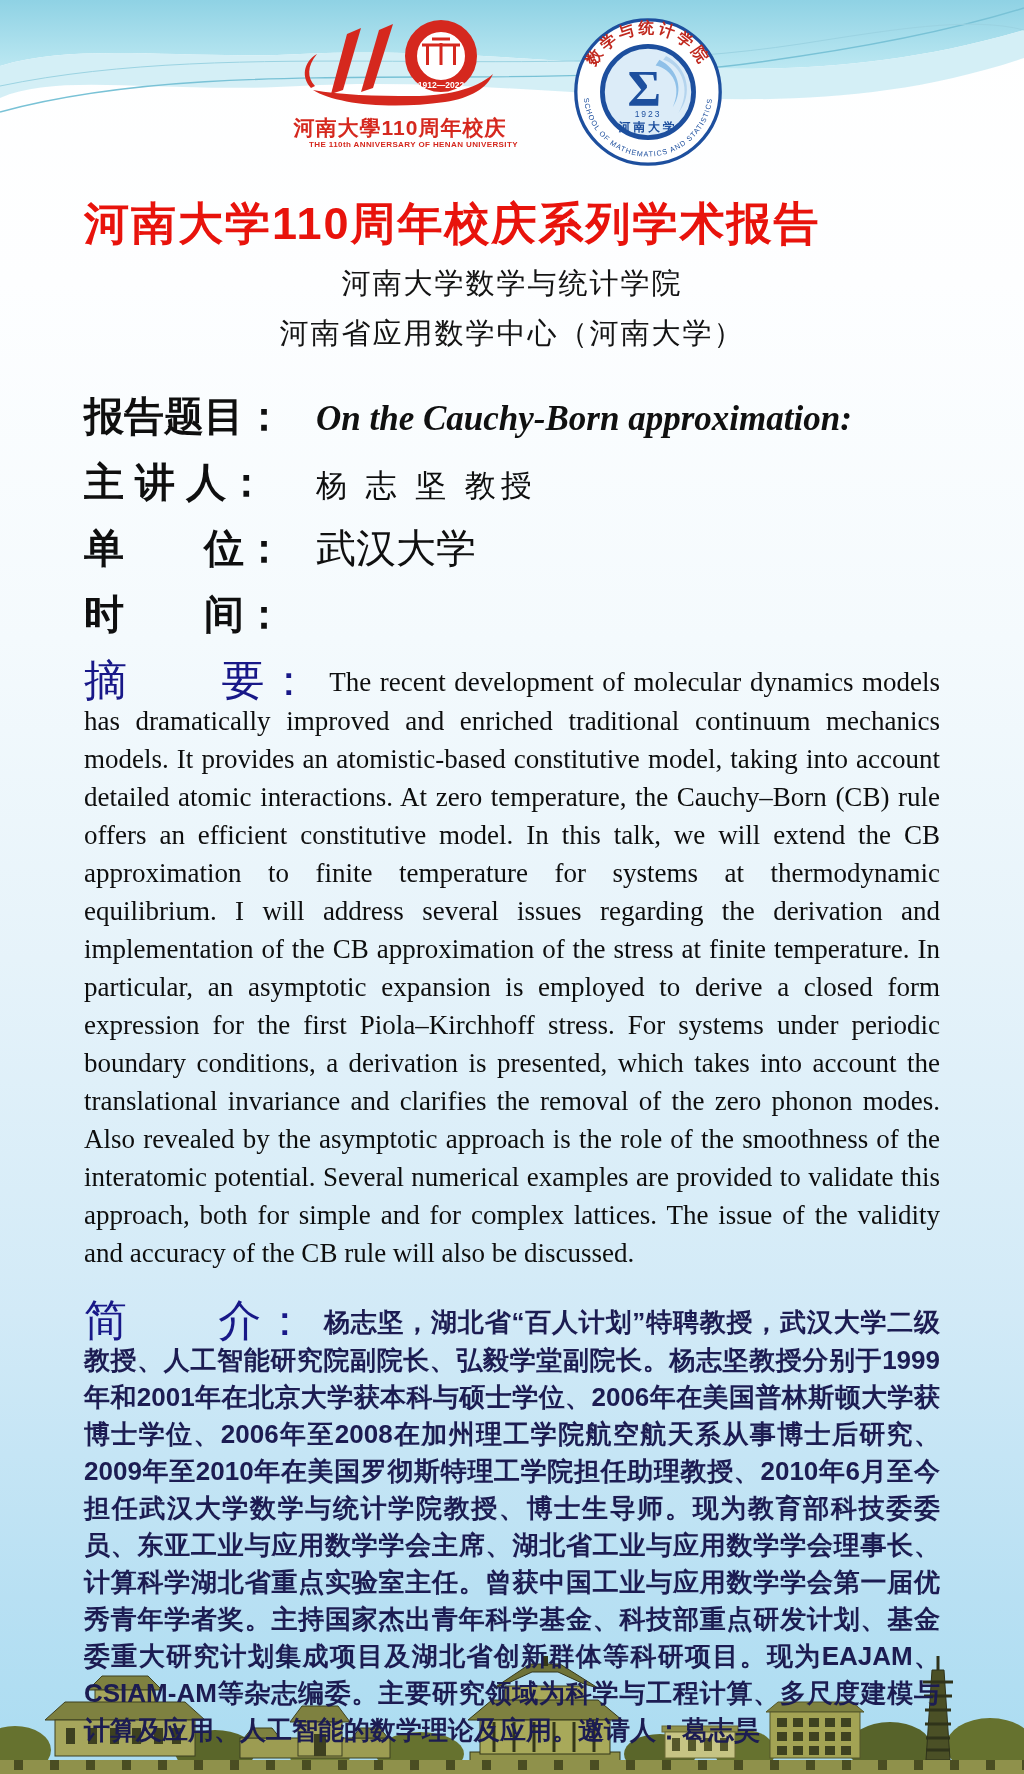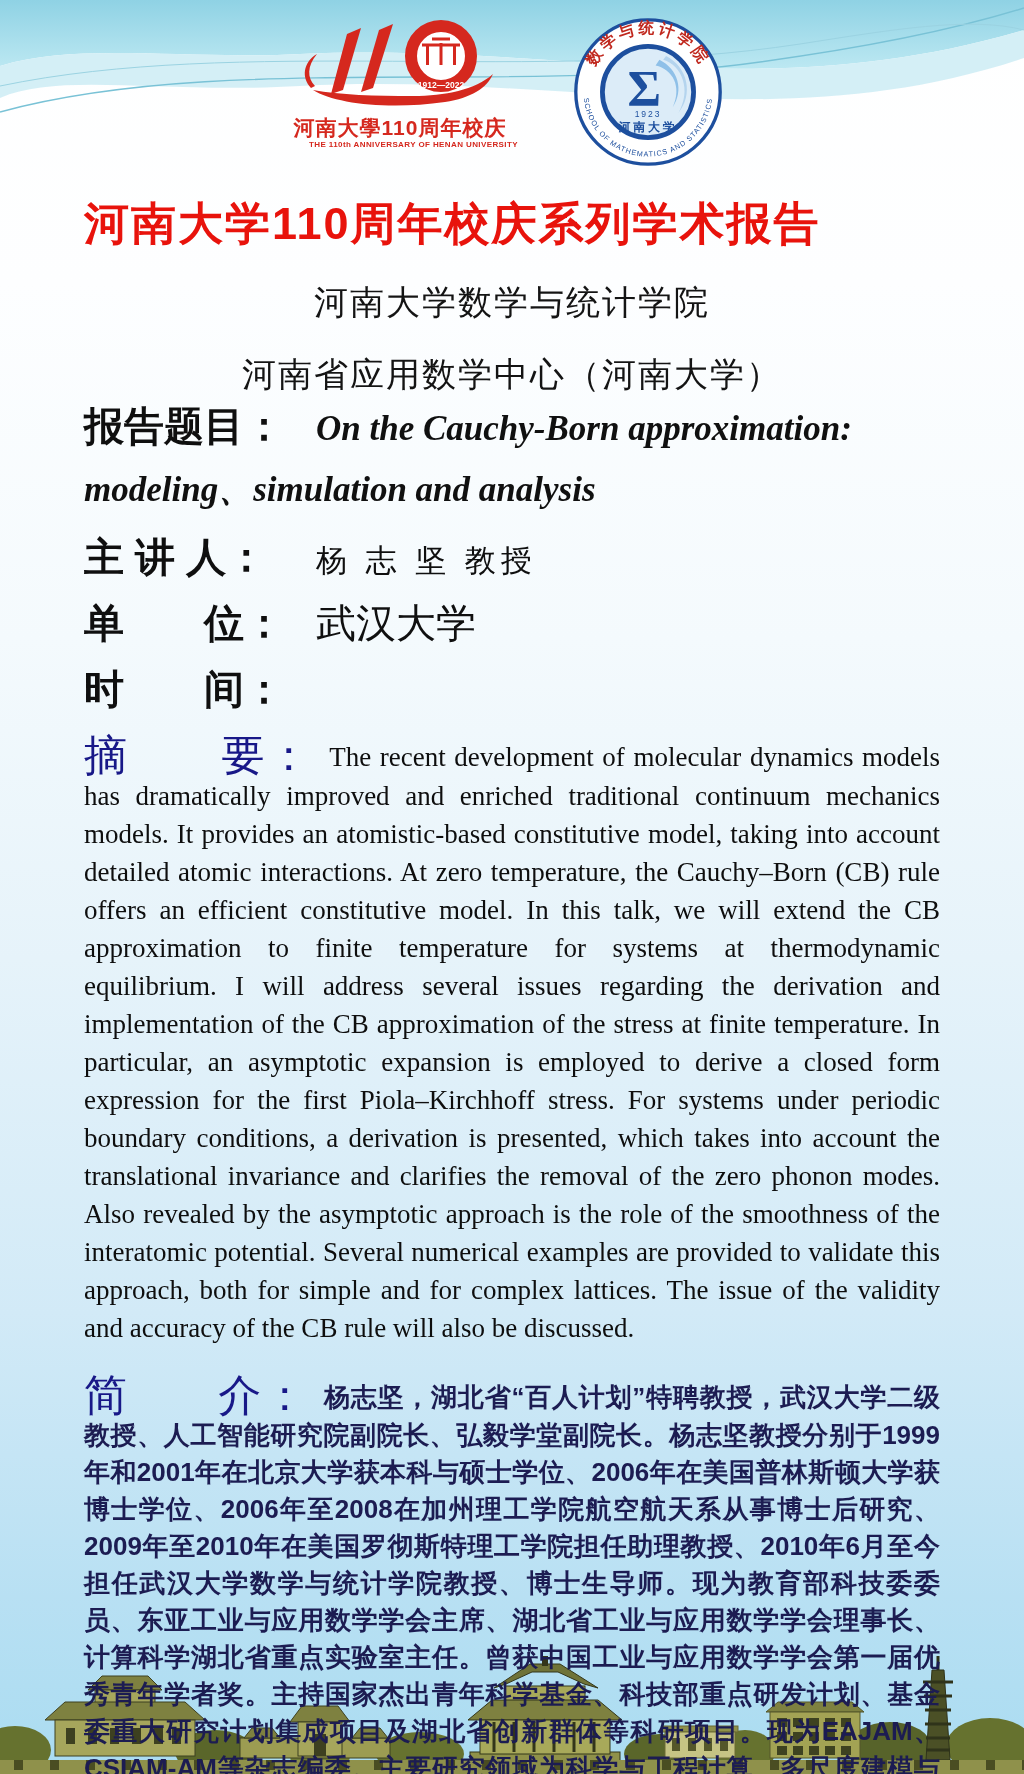--- a/index.html
+++ b/index.html
@@ -24,7 +24,7 @@
 
   
   .main-title{margin-top:28px;text-align:left;color:#e8130c;font-weight:bold;font-size:45px;letter-spacing:2px;white-space:nowrap;}
-  .subtitle{margin-top:26px;text-align:center;color:#141414;font-size:34px;letter-spacing:2px;font-weight:500;white-space:nowrap;}
+  .subtitle{margin-top:10px;text-align:center;color:#141414;font-size:29px;letter-spacing:2px;font-weight:500;white-space:nowrap;}
 
   
   .info{margin-top:2px;}

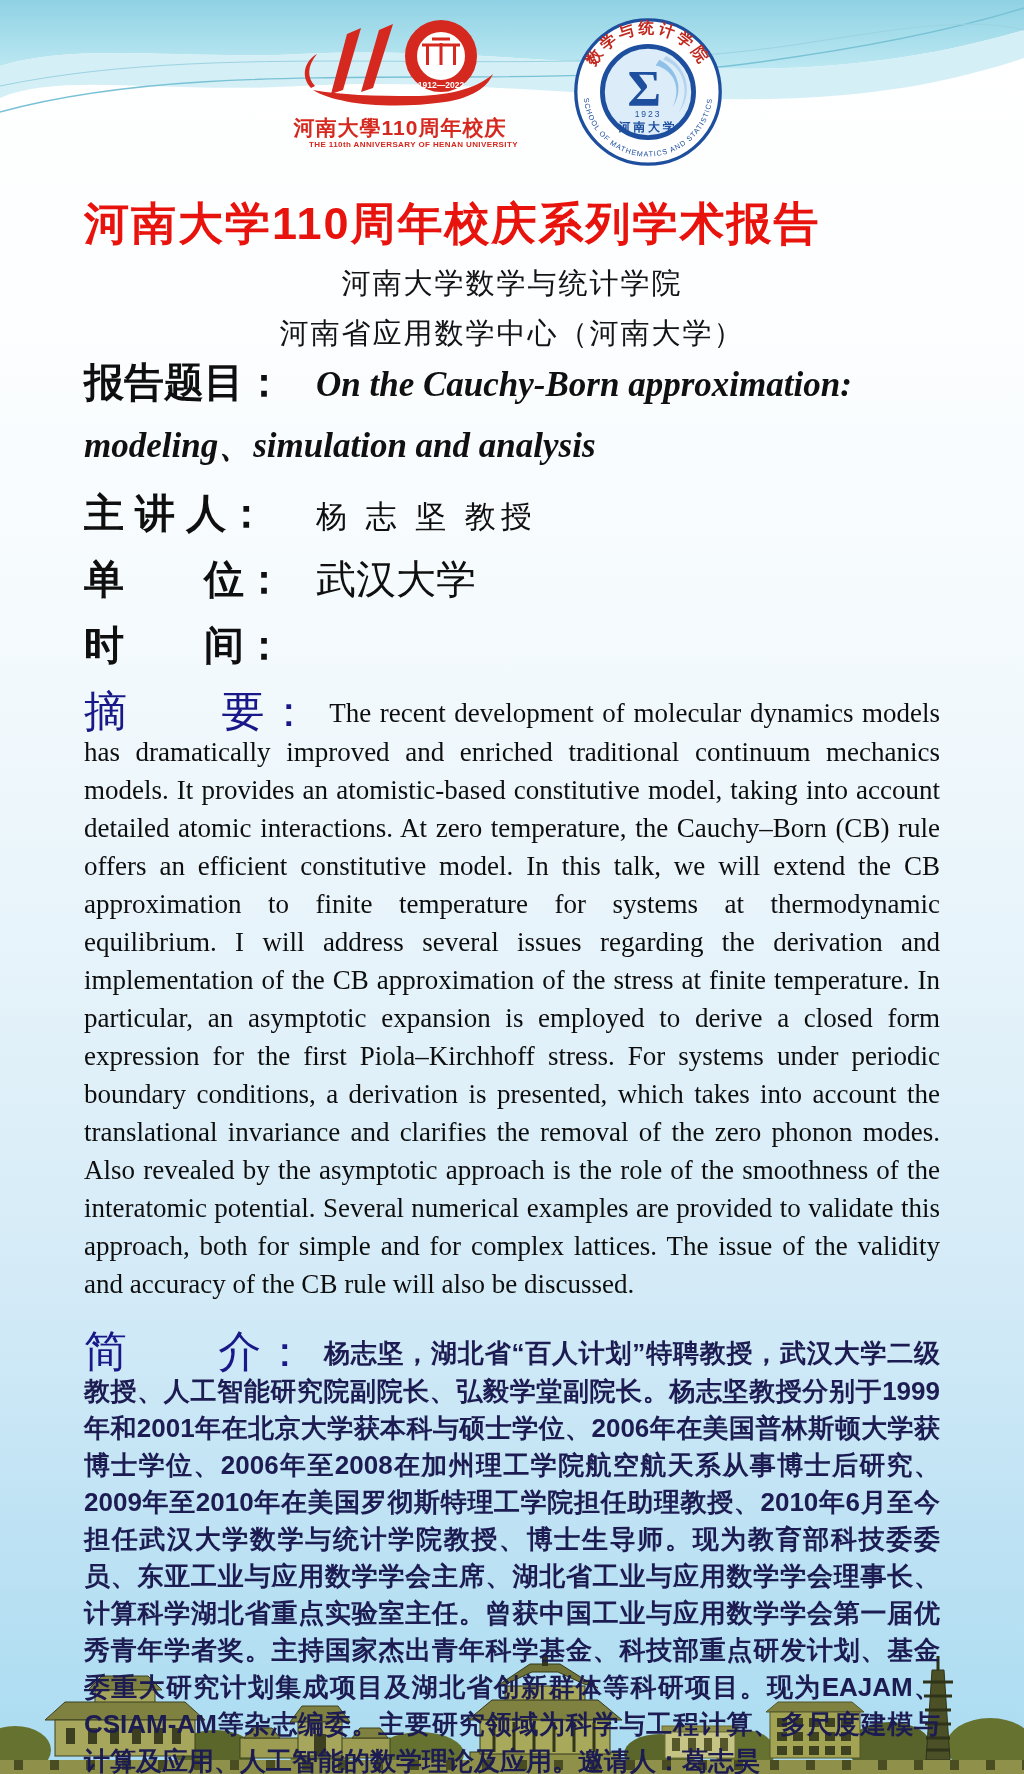--- a/index.html
+++ b/index.html
@@ -27,7 +27,7 @@
   .subtitle{margin-top:10px;text-align:center;color:#141414;font-size:29px;letter-spacing:2px;font-weight:500;white-space:nowrap;}
 
   
-  .info{margin-top:2px;}
+  .info{margin-top:36px;}
   .row{display:flex;align-items:baseline;line-height:1.32;margin-bottom:13px;}
   .lab{flex:none;width:232px;font-weight:bold;color:#0f0f0f;font-size:40px;white-space:nowrap;}
   .v-title{font-family:"Liberation Serif",serif;font-style:italic;font-weight:bold;font-size:35px;color:#101010;white-space:nowrap;}

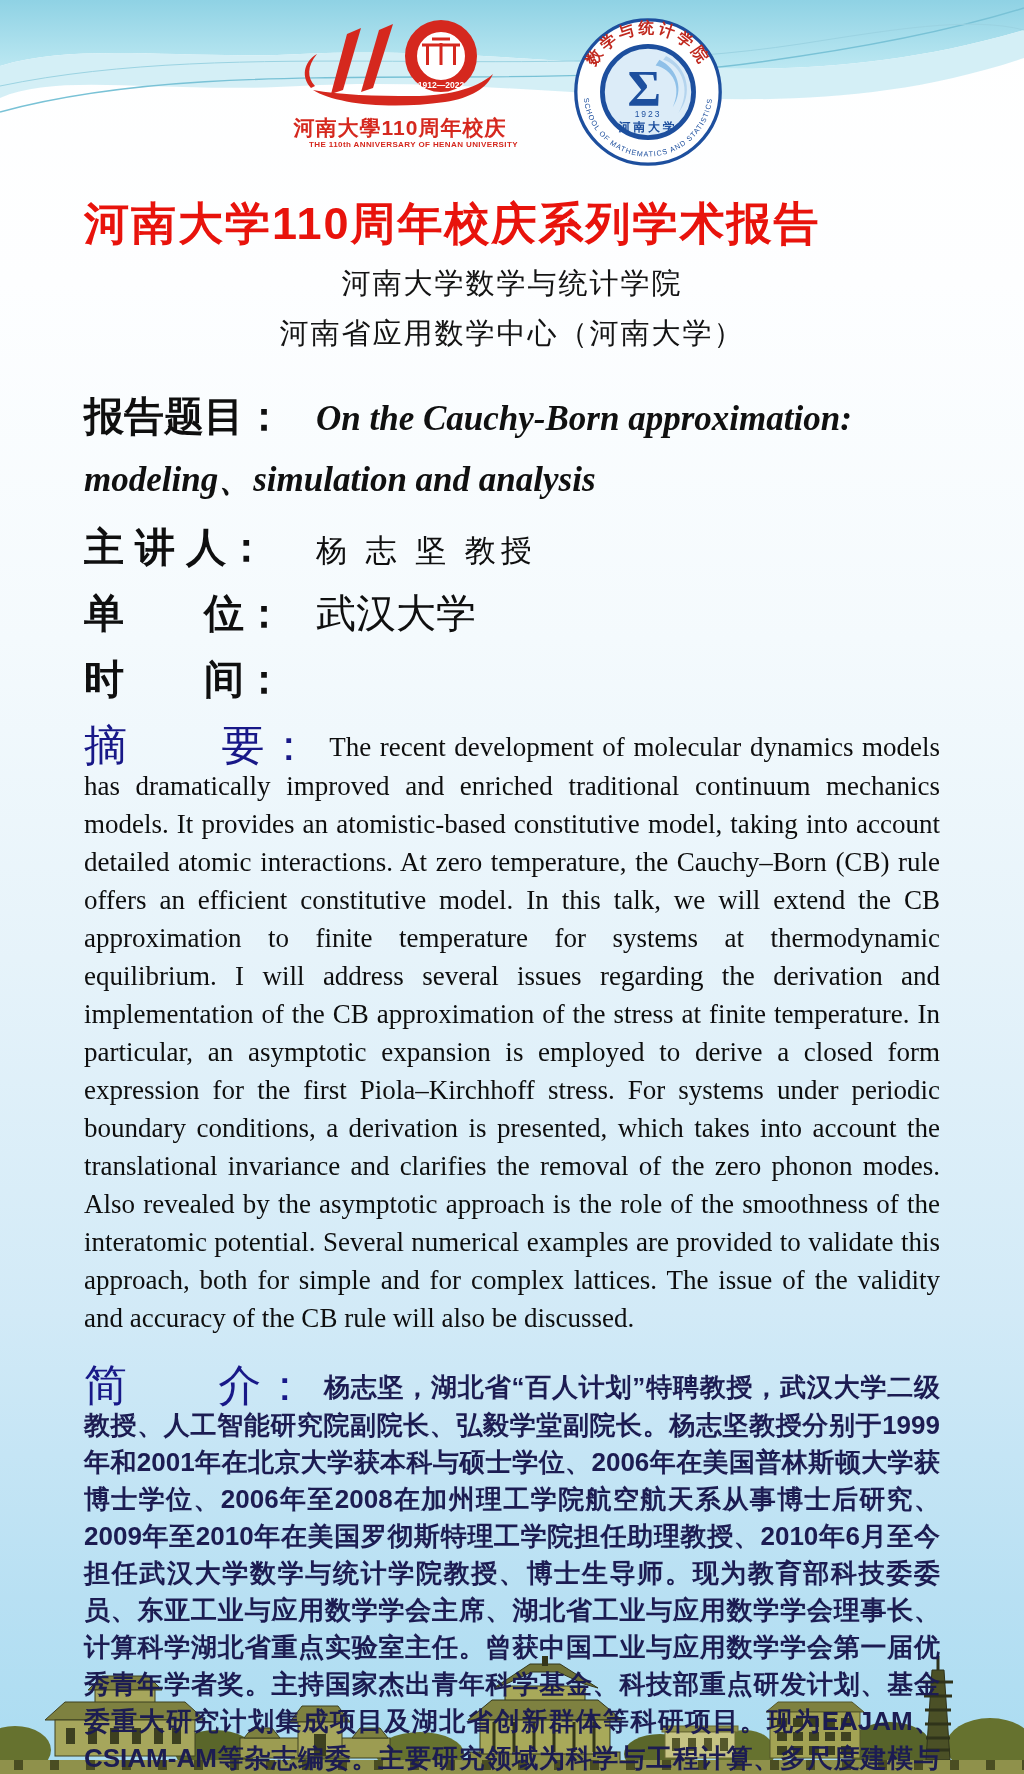--- a/index.html
+++ b/index.html
@@ -114,7 +114,6 @@
         <span class="lab">报告题目：</span>
         <span class="v-title">On the Cauchy-Born approximation:</span>
       </div>
-      <div class="v-title title-line2">modeling、simulation and analysis</div>
 
       <div class="row">
         <span class="lab">主 讲 人：</span>

